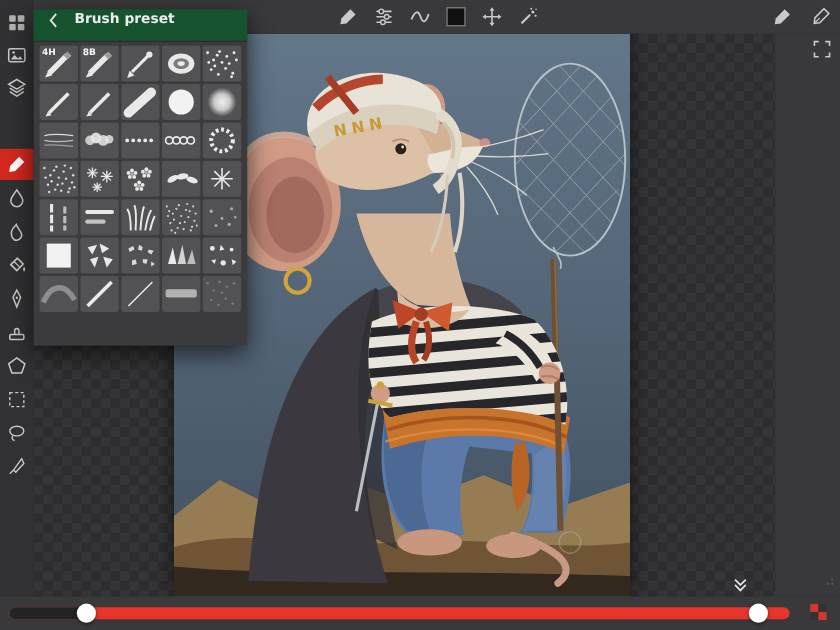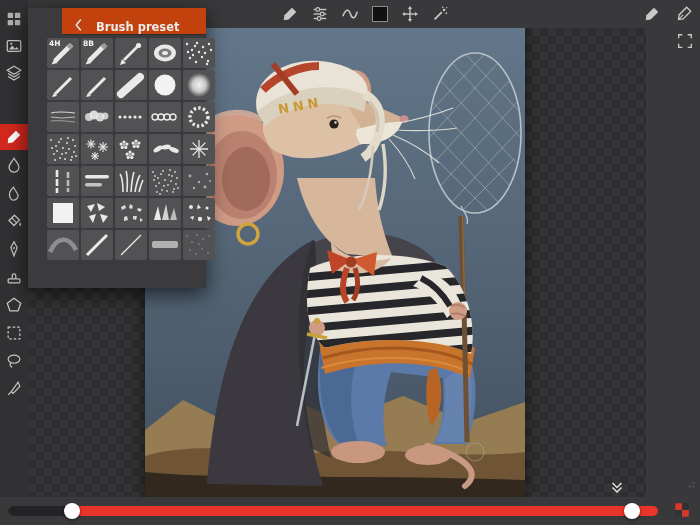--- a/index.html
+++ b/index.html
@@ -36,7 +36,7 @@
   
   .brush-panel{position:absolute;left:28px;top:8px;width:178px;height:280px;background:#3b3b3d;z-index:30;
     box-shadow:0 6px 20px rgba(0,0,0,.65);}
-  .panel-header{display:flex;align-items:flex-end;height:26px;padding:0 8px;gap:8px;background:#c2410c;border-bottom:1px solid #2b2b2d;margin-left:34px;}
+  .panel-header{display:flex;align-items:flex-start;height:26px;padding:0 8px;gap:8px;background:#14532d;border-bottom:1px solid #2b2b2d;}
   .back-btn{width:18px;height:18px;display:flex;align-items:center;justify-content:center;cursor:pointer;}
   .panel-title{font-size:11.5px;color:#ececec;font-weight:bold;}
   .sort-row{display:flex;align-items:center;height:24px;padding:0 8px;gap:6px;}

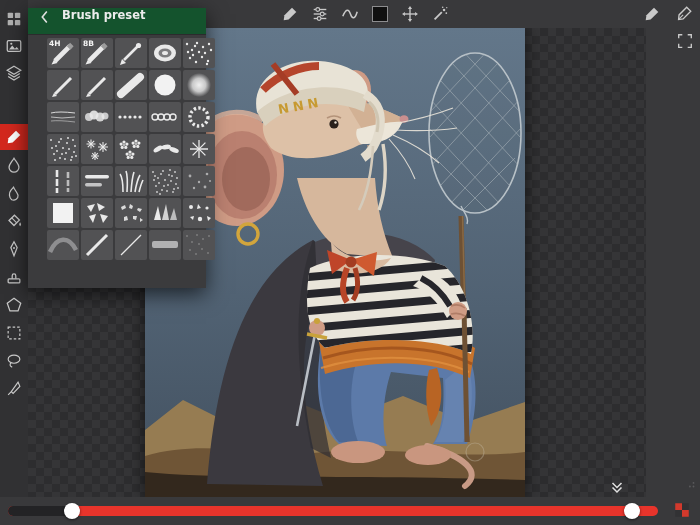--- a/index.html
+++ b/index.html
@@ -45,7 +45,7 @@
   .seg-btn{font-size:9px;padding:2px 8px;background:#2d2d2f;color:#b5b5b5;cursor:pointer;}
   .seg-btn.selected{background:#8d8d91;color:#141414;}
   .view-btn{margin-left:auto;width:24px;height:18px;background:#2d2d2f;border-radius:3px;display:flex;align-items:center;justify-content:center;cursor:pointer;}
-  .brush-grid{display:grid;grid-template-columns:repeat(5,32px);grid-auto-rows:30px;gap:2px;padding:3px 19px;}
+  .brush-grid{display:grid;grid-template-columns:repeat(5,32px);grid-auto-rows:30px;gap:2px;padding:3px 5px;}
   .cell{width:32px;height:30px;background:#525254;border-radius:2px;position:relative;overflow:hidden;cursor:pointer;}
   .cell-label{position:absolute;left:2px;top:1px;font-size:7.5px;color:#f4f4f4;font-weight:bold;}
 

